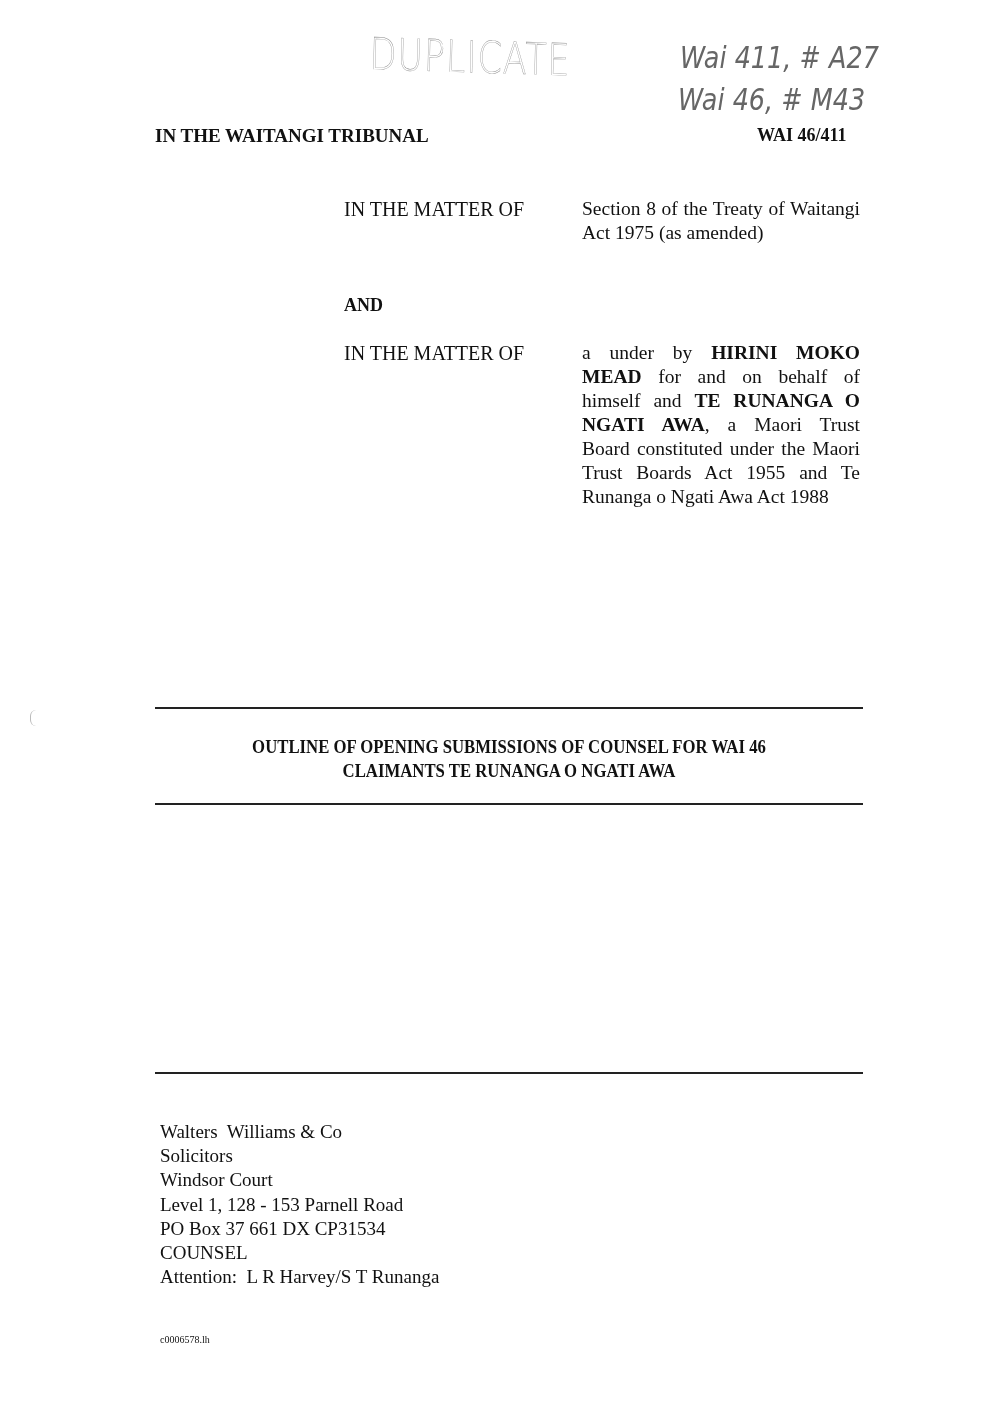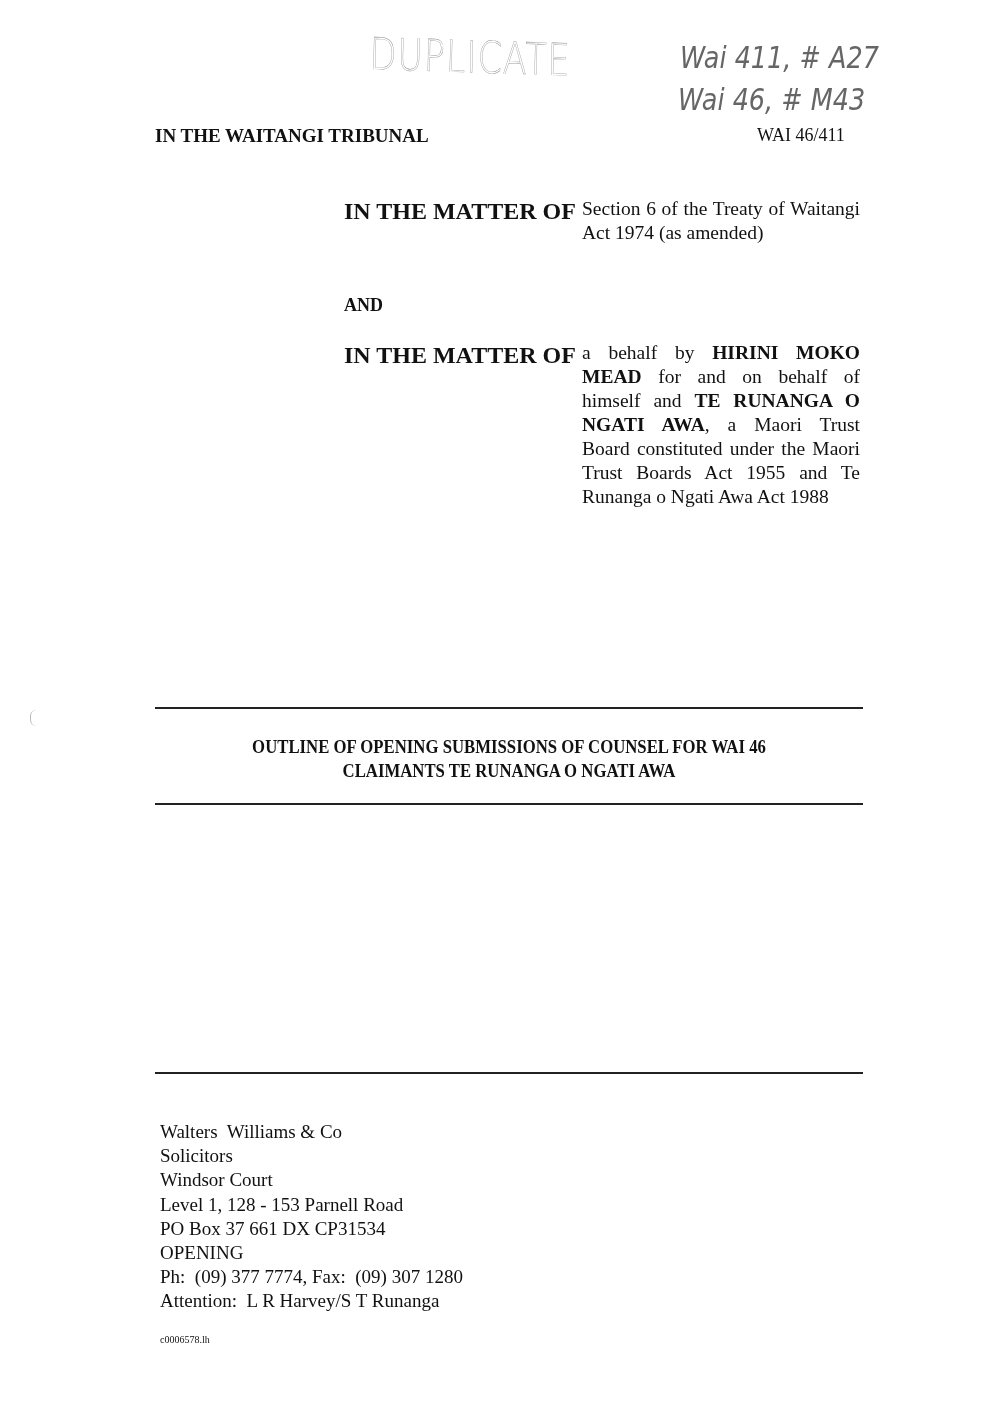--- a/index.html
+++ b/index.html
@@ -21,7 +21,7 @@
     .hw2 { left: 678px; top: 82px; }
     .bold { font-weight: bold; }
     .tribunal { left: 155px; top: 125px; font-size: 19px; font-weight: bold; }
-    .waino { left: 757px; top: 125px; font-size: 18px; font-weight: normal; text-align: center; }
+    .waino { left: 757px; top: 125px; font-size: 18px; font-weight: bold; text-align: center; }
     .matter-label { font-size: 24px; font-weight: bold; }
     .m1 { left: 344px; top: 198px; }
     .and { left: 344px; top: 295px; font-size: 18px; font-weight: bold; }

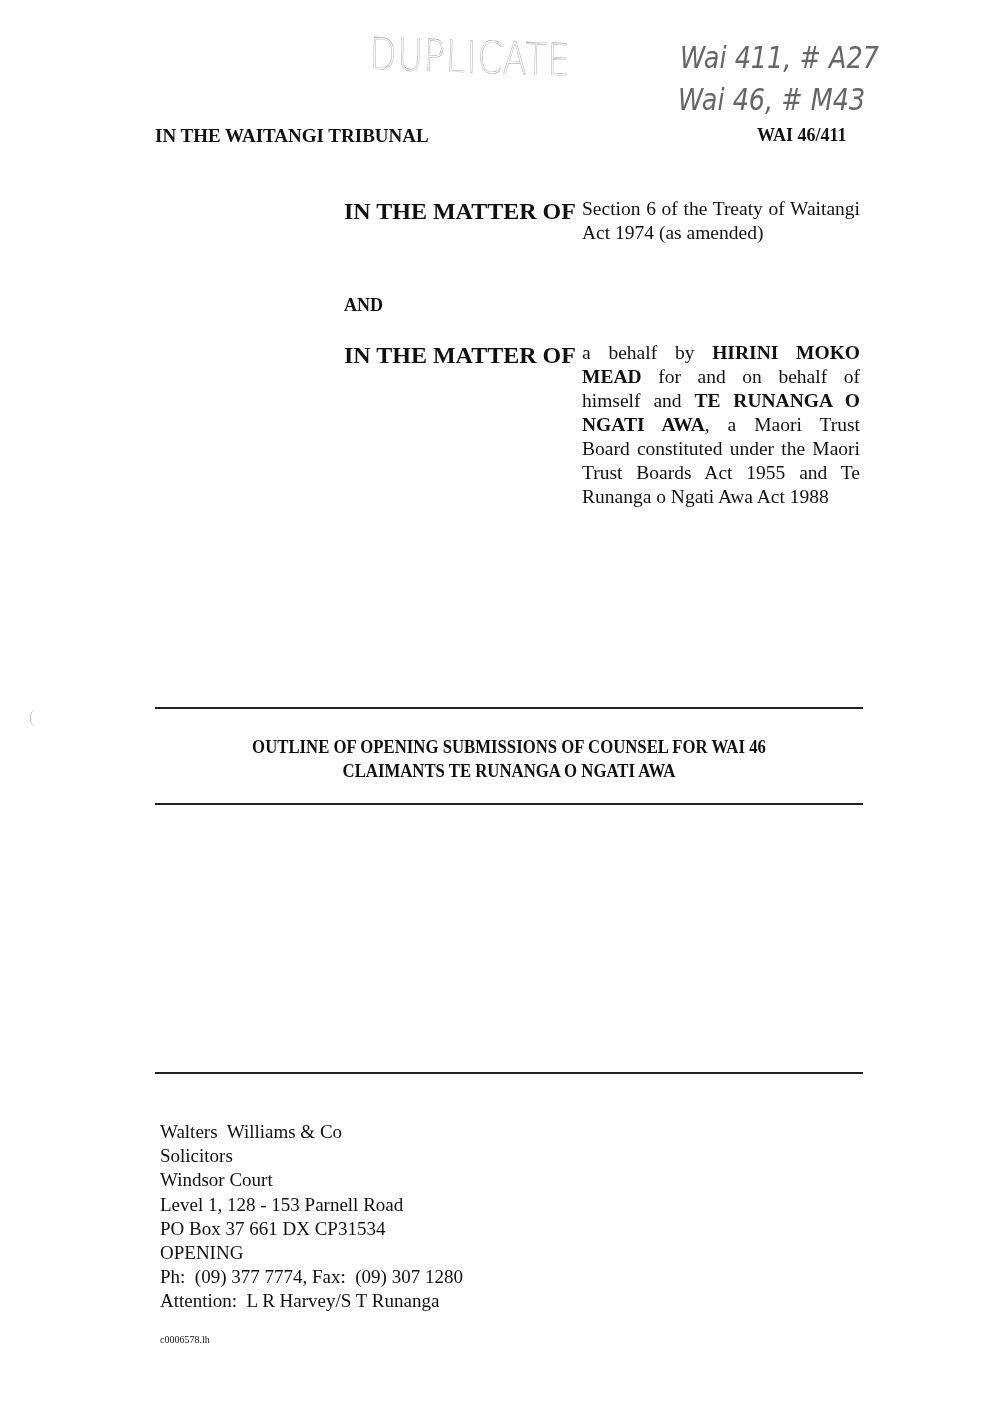--- a/index.html
+++ b/index.html
@@ -22,7 +22,7 @@
     .bold { font-weight: bold; }
     .tribunal { left: 155px; top: 125px; font-size: 19px; font-weight: bold; }
     .waino { left: 757px; top: 125px; font-size: 18px; font-weight: bold; text-align: center; }
-    .matter-label { font-size: 24px; font-weight: bold; }
+    .matter-label { font-size: 20px; font-weight: normal; }
     .m1 { left: 344px; top: 198px; }
     .and { left: 344px; top: 295px; font-size: 18px; font-weight: bold; }
     .m2 { left: 344px; top: 342px; }

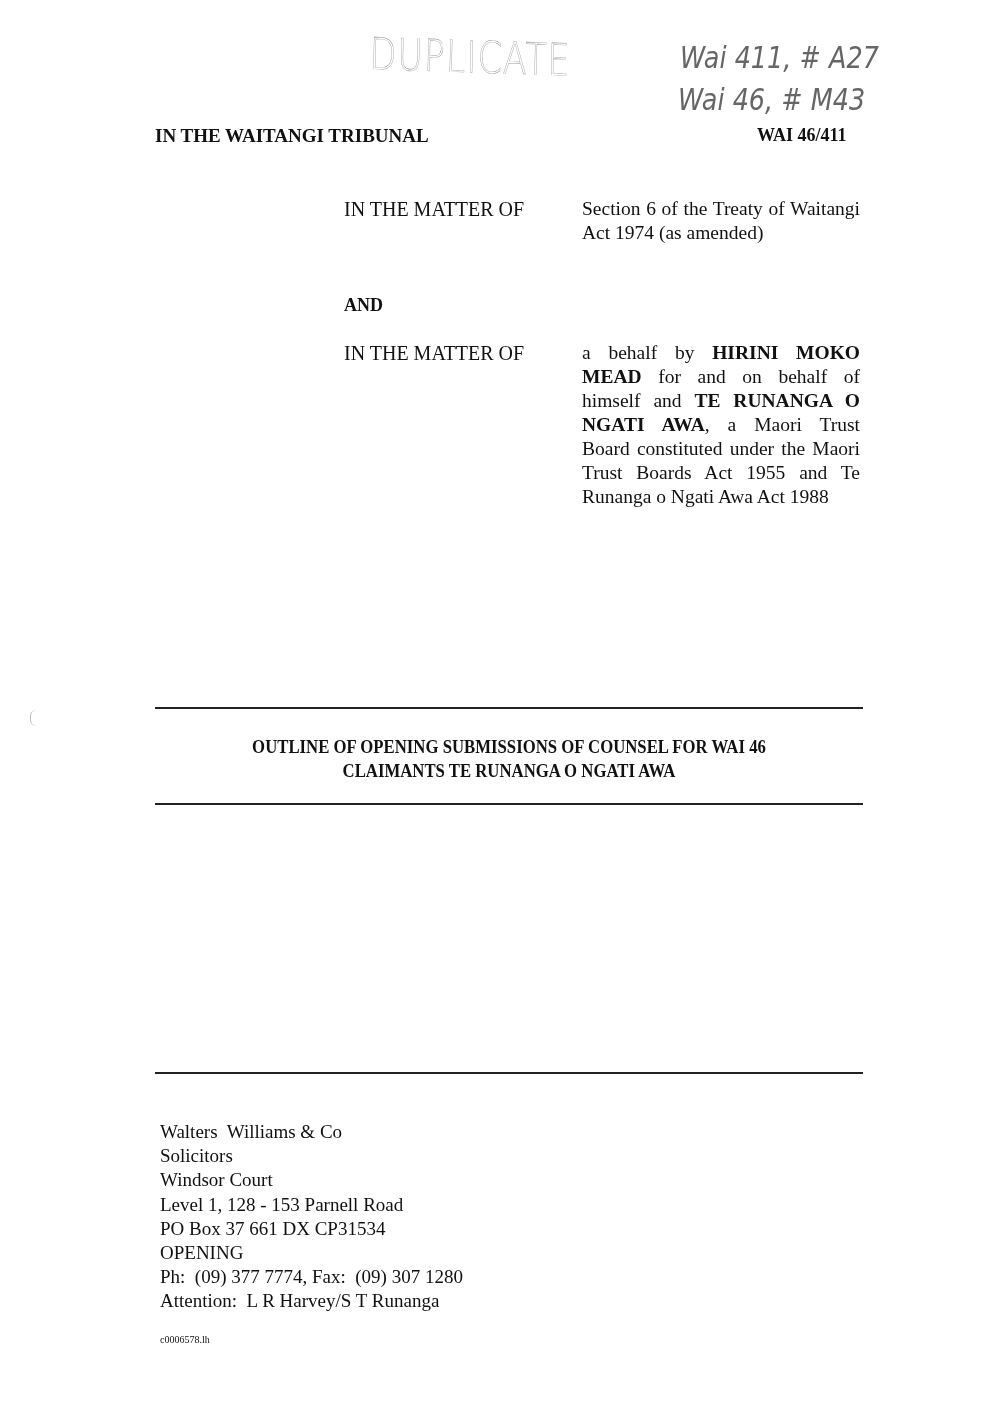--- a/index.html
+++ b/index.html
@@ -58,7 +58,7 @@
 <div class="abs waino">WAI 46/411</div>
 
 <div class="abs matter-label m1">IN THE MATTER OF</div>
-<div class="abs matter-text mt1">Section 6 of the Treaty of Waitangi Act 1974 (as amended)</div>
+<div class="abs matter-text mt1">Section 8 of the Treaty of Waitangi Act 1975 (as amended)</div>
 
 <div class="abs and">AND</div>
 

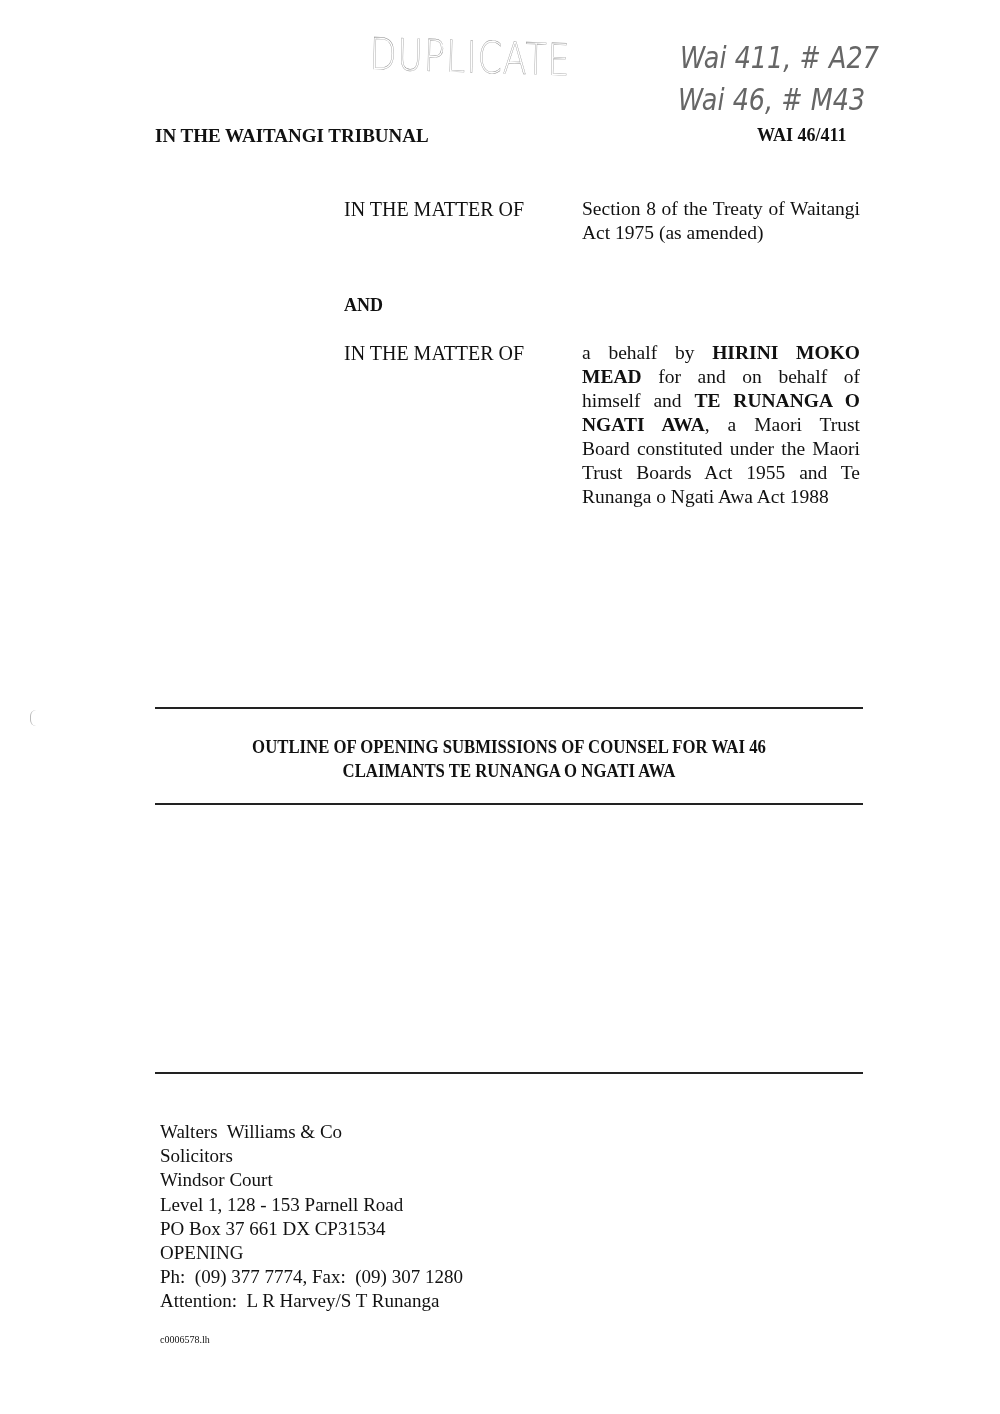--- a/index.html
+++ b/index.html
@@ -63,7 +63,7 @@
 <div class="abs and">AND</div>
 
 <div class="abs matter-label m2">IN THE MATTER OF</div>
-<div class="abs matter-text mt2"><span>a behalf by </span><span class="bold">HIRINI MOKO MEAD</span><span> for and on behalf of himself and </span><span class="bold">TE RUNANGA O NGATI AWA</span><span>, a Maori Trust Board constituted under the Maori Trust Boards Act 1955 and Te Runanga o Ngati Awa Act 1988</span></div>
+<div class="abs matter-text mt2"><span>a under by </span><span class="bold">HIRINI MOKO MEAD</span><span> for and on behalf of himself and </span><span class="bold">TE RUNANGA O NGATI AWA</span><span>, a Maori Trust Board constituted under the Maori Trust Boards Act 1955 and Te Runanga o Ngati Awa Act 1988</span></div>
 
 <div class="abs margin-mark"></div>
 

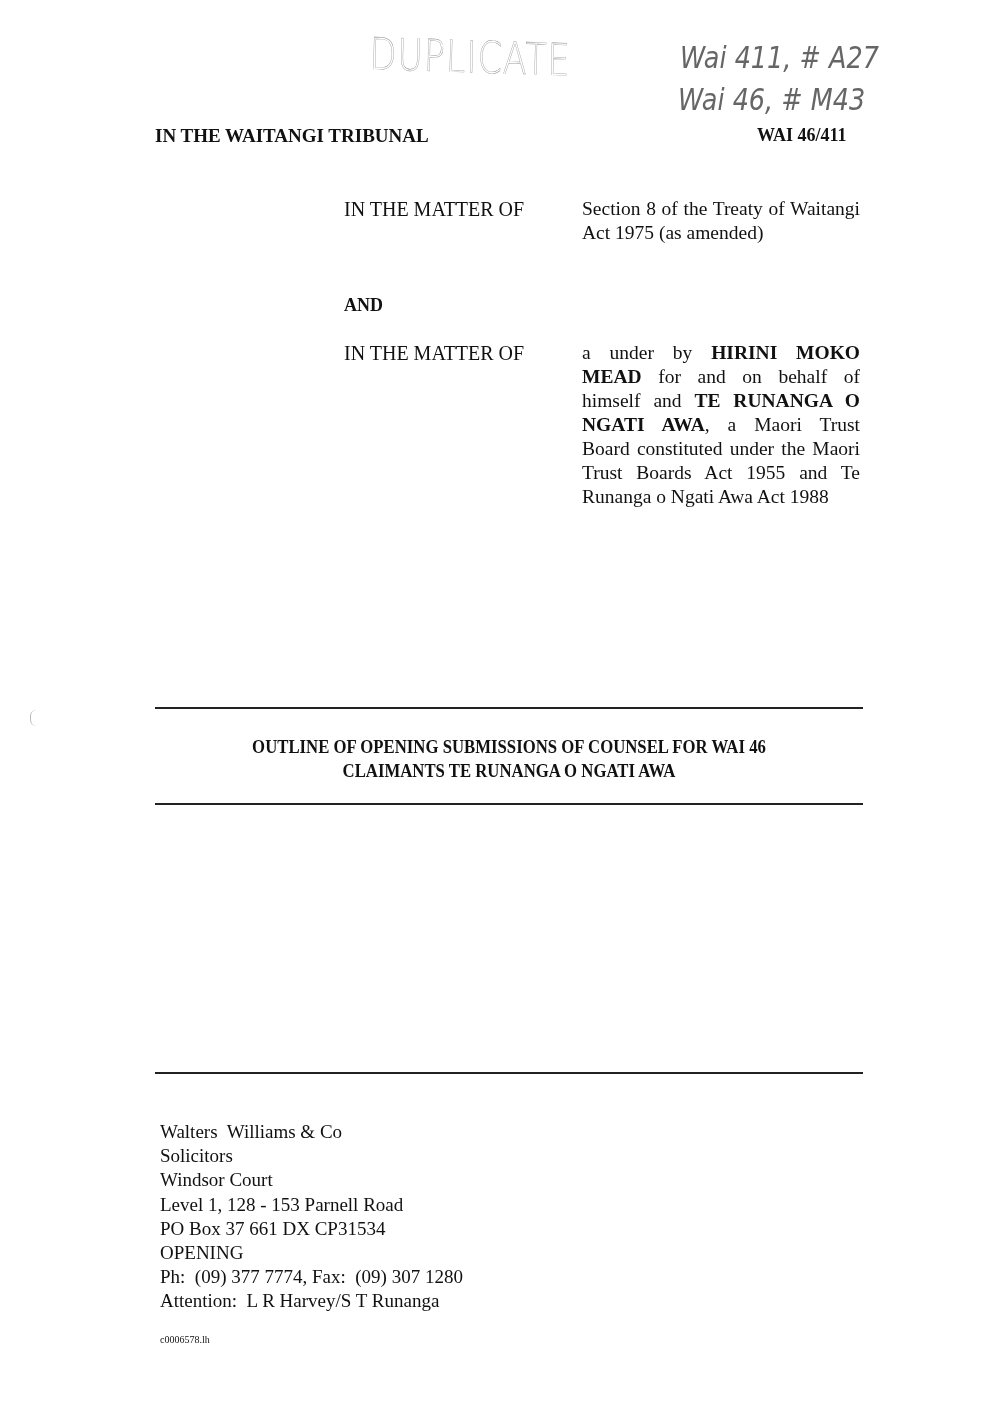--- a/index.html
+++ b/index.html
@@ -79,7 +79,7 @@
   <div>Windsor Court</div>
   <div>Level 1, 128 - 153 Parnell Road</div>
   <div>PO Box 37 661 DX CP31534</div>
-  <div>OPENING</div>
+  <div>COUNSEL</div>
   <div>Ph:  (09) 377 7774, Fax:  (09) 307 1280</div>
   <div>Attention:  L R Harvey/S T Runanga</div>
 </div>

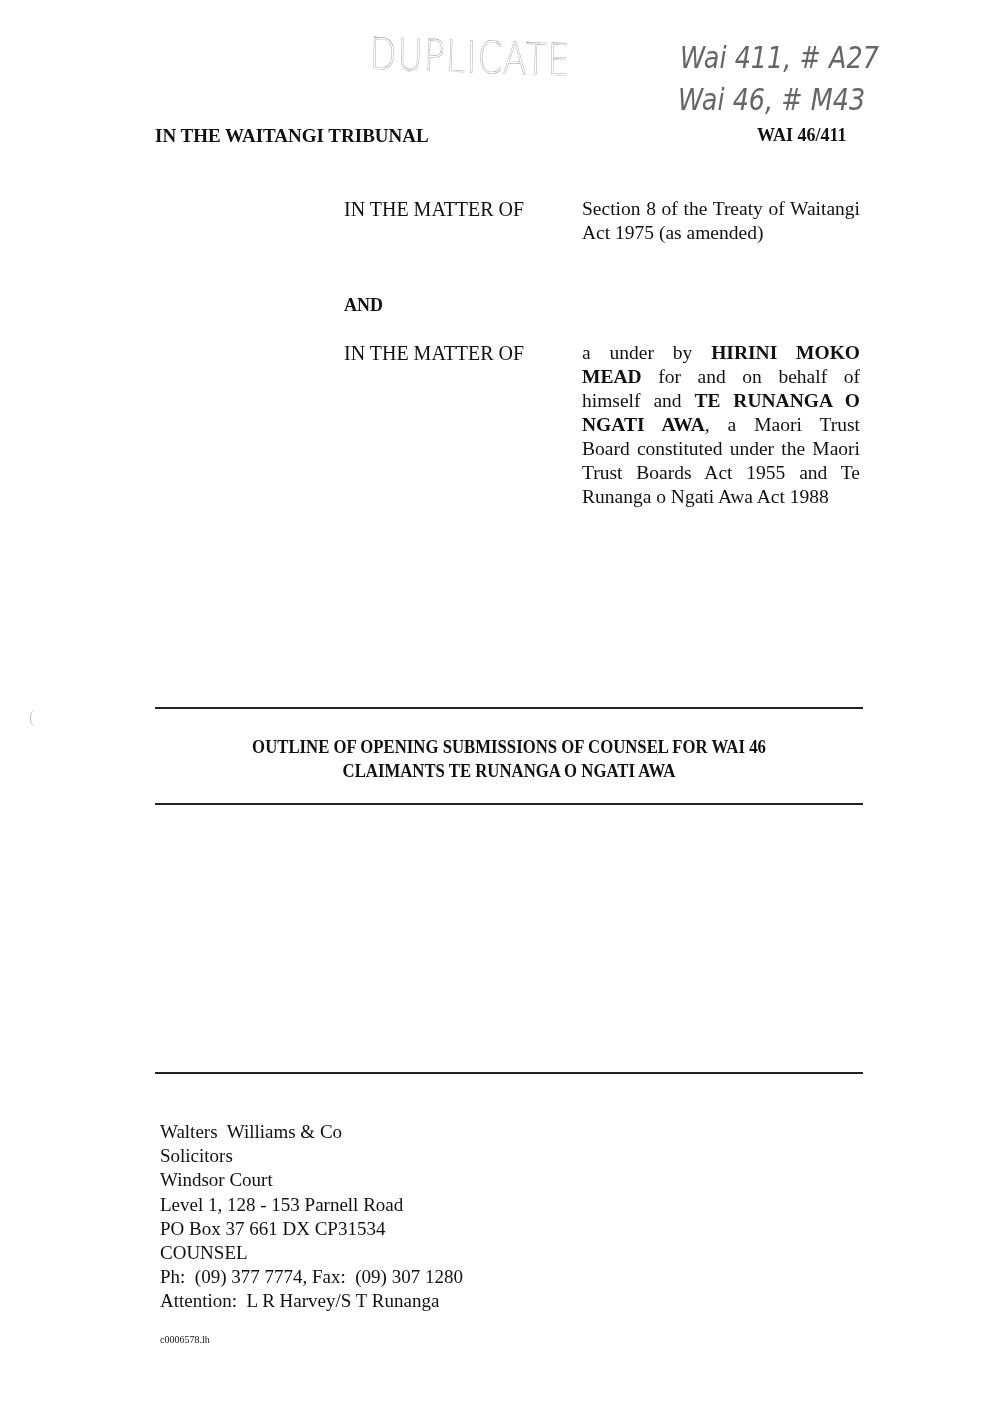--- a/index.html
+++ b/index.html
@@ -80,7 +80,6 @@
   <div>Level 1, 128 - 153 Parnell Road</div>
   <div>PO Box 37 661 DX CP31534</div>
   <div>COUNSEL</div>
-  <div>Ph:  (09) 377 7774, Fax:  (09) 307 1280</div>
   <div>Attention:  L R Harvey/S T Runanga</div>
 </div>
 

